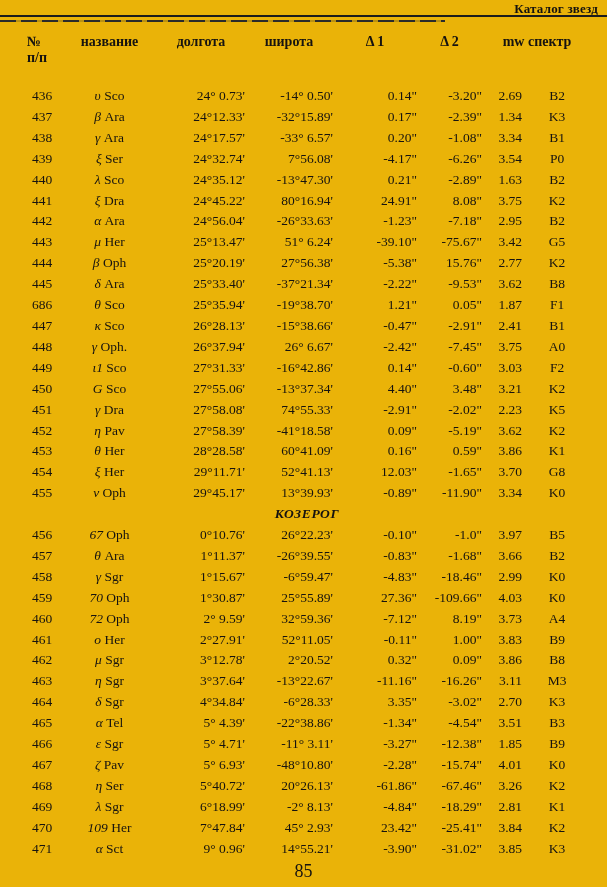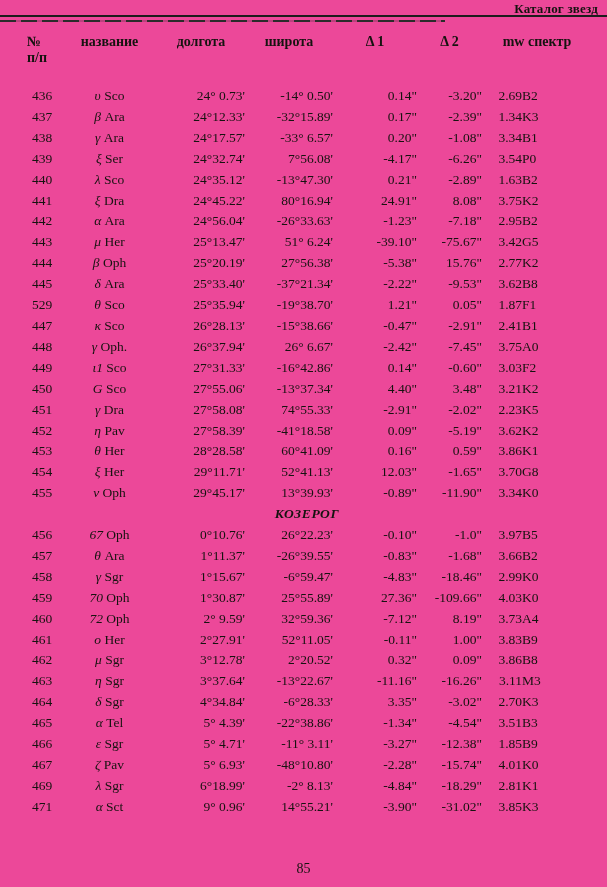--- a/index.html
+++ b/index.html
@@ -10,7 +10,7 @@
     color:#161310;
     -webkit-font-smoothing:antialiased;
   }
-  .page { position:relative; width:607px; height:887px; overflow:hidden; background:#ec4899; }
+  .page { position:relative; width:607px; height:887px; overflow:hidden; background:#eab308; }
 
   .top-title {
     position:absolute; top:1px; right:9px;

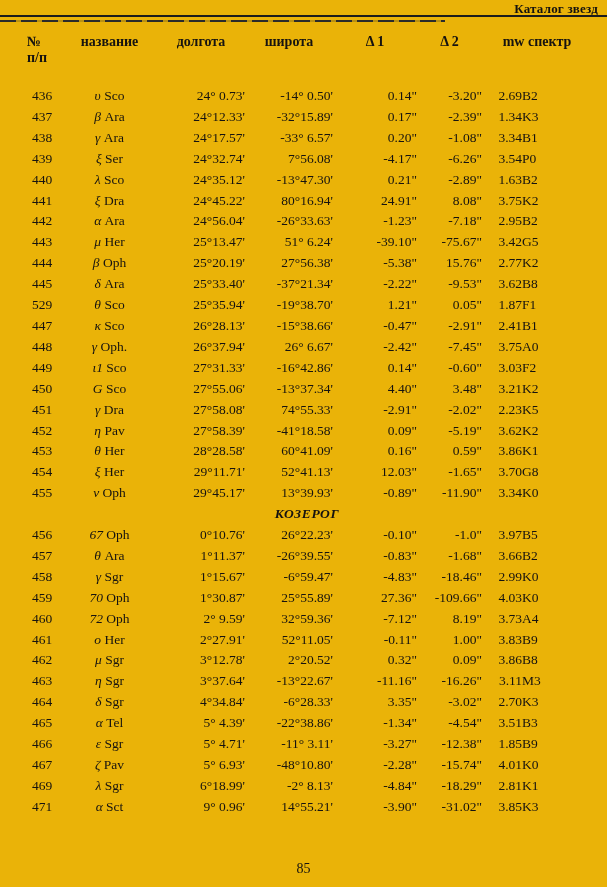--- a/index.html
+++ b/index.html
@@ -48,7 +48,7 @@
   td.c0 { text-align:center; }
   td.c1 { text-align:center; }
   td.c2, td.c3, td.c4, td.c5, td.c6 { text-align:right; }
-  td.c7 { }
+  td.c7 { text-align:center; }
   td.c1 i { font-style:italic; }
 
   td.section-title {

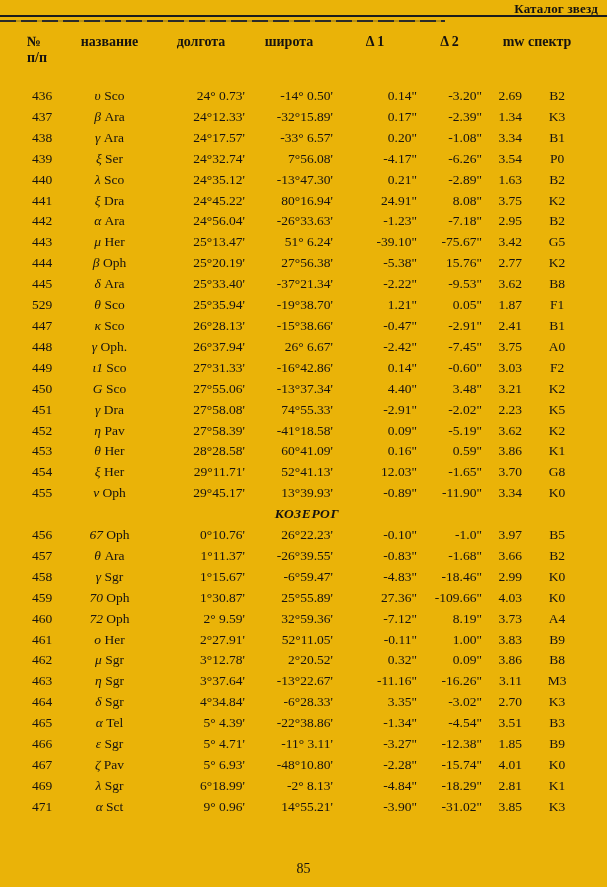--- a/index.html
+++ b/index.html
@@ -198,7 +198,7 @@
           <td class="c7">B8</td>
         </tr>
         <tr>
-          <td class="c0">529</td>
+          <td class="c0">686</td>
           <td class="c1"><i>θ</i> Sco</td>
           <td class="c2">25°35.94'</td>
           <td class="c3">-19°38.70'</td>

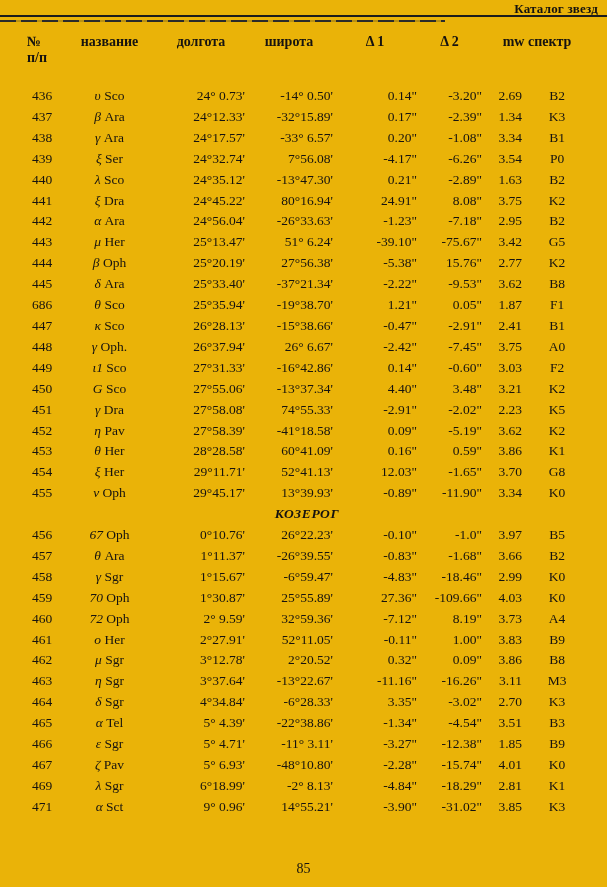--- a/index.html
+++ b/index.html
@@ -421,6 +421,16 @@
           <td class="c7">K0</td>
         </tr>
         <tr>
+          <td class="c0">468</td>
+          <td class="c1"><i>η</i> Ser</td>
+          <td class="c2">5°40.72'</td>
+          <td class="c3">20°26.13'</td>
+          <td class="c4">-61.86"</td>
+          <td class="c5">-67.46"</td>
+          <td class="c6">3.26</td>
+          <td class="c7">K2</td>
+        </tr>
+        <tr>
           <td class="c0">469</td>
           <td class="c1"><i>λ</i> Sgr</td>
           <td class="c2">6°18.99'</td>

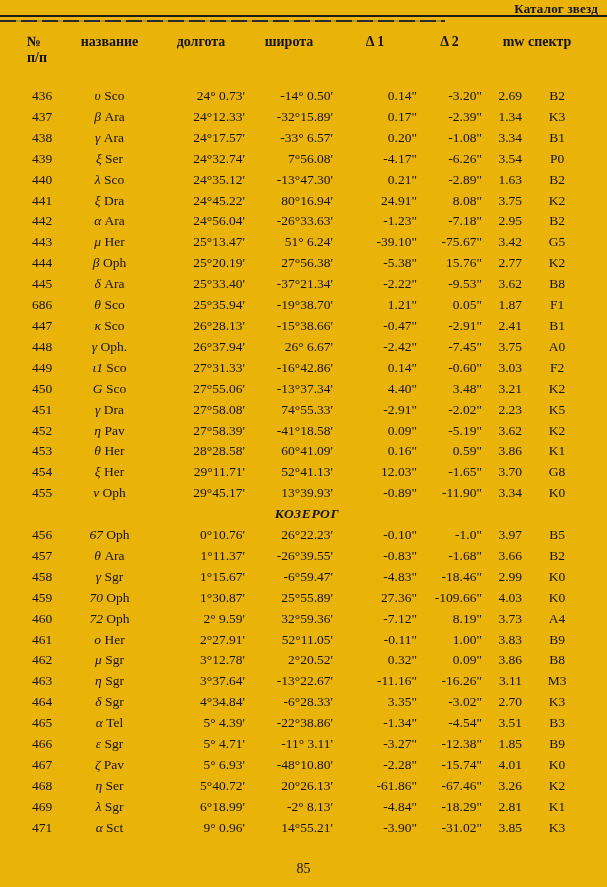--- a/index.html
+++ b/index.html
@@ -441,6 +441,16 @@
           <td class="c7">K1</td>
         </tr>
         <tr>
+          <td class="c0">470</td>
+          <td class="c1"><i>109</i> Her</td>
+          <td class="c2">7°47.84'</td>
+          <td class="c3">45° 2.93'</td>
+          <td class="c4">23.42"</td>
+          <td class="c5">-25.41"</td>
+          <td class="c6">3.84</td>
+          <td class="c7">K2</td>
+        </tr>
+        <tr>
           <td class="c0">471</td>
           <td class="c1"><i>α</i> Sct</td>
           <td class="c2">9° 0.96'</td>

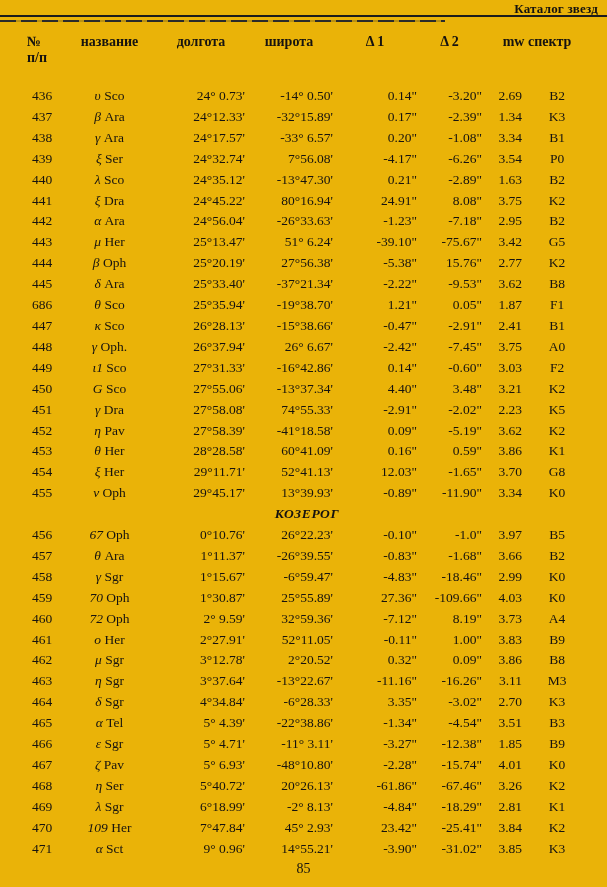--- a/index.html
+++ b/index.html
@@ -59,7 +59,7 @@
 
   .page-number {
     position:absolute; top:861px; left:0; width:607px;
-    text-align:center; font-size:14px;
+    text-align:center; font-size:18px;
   }
 </style>
 </head>

